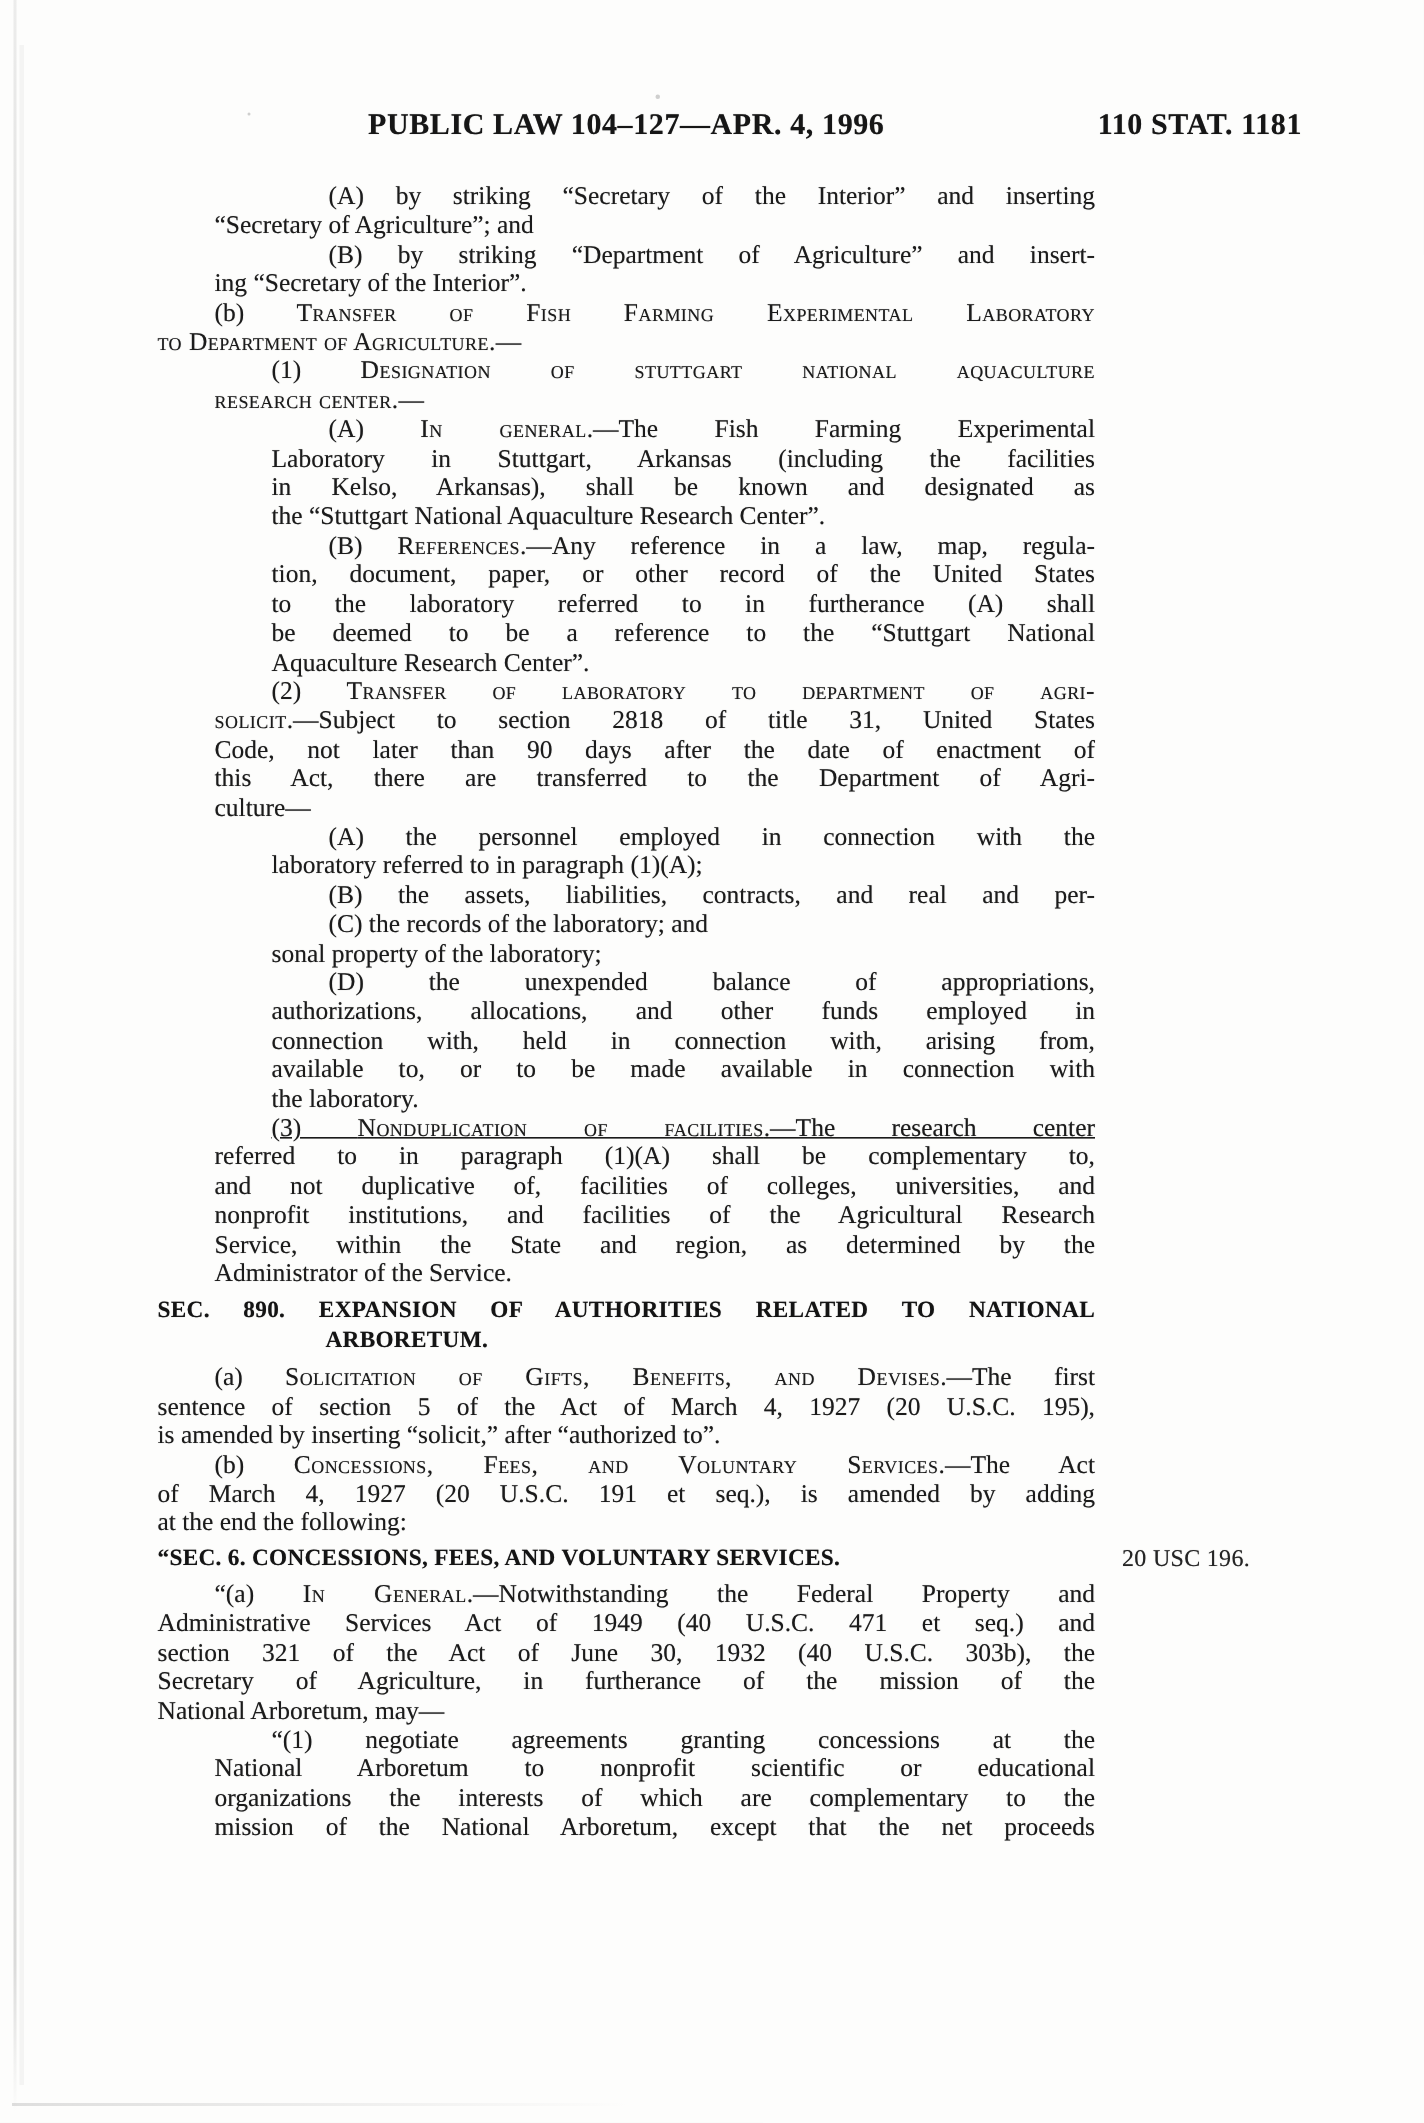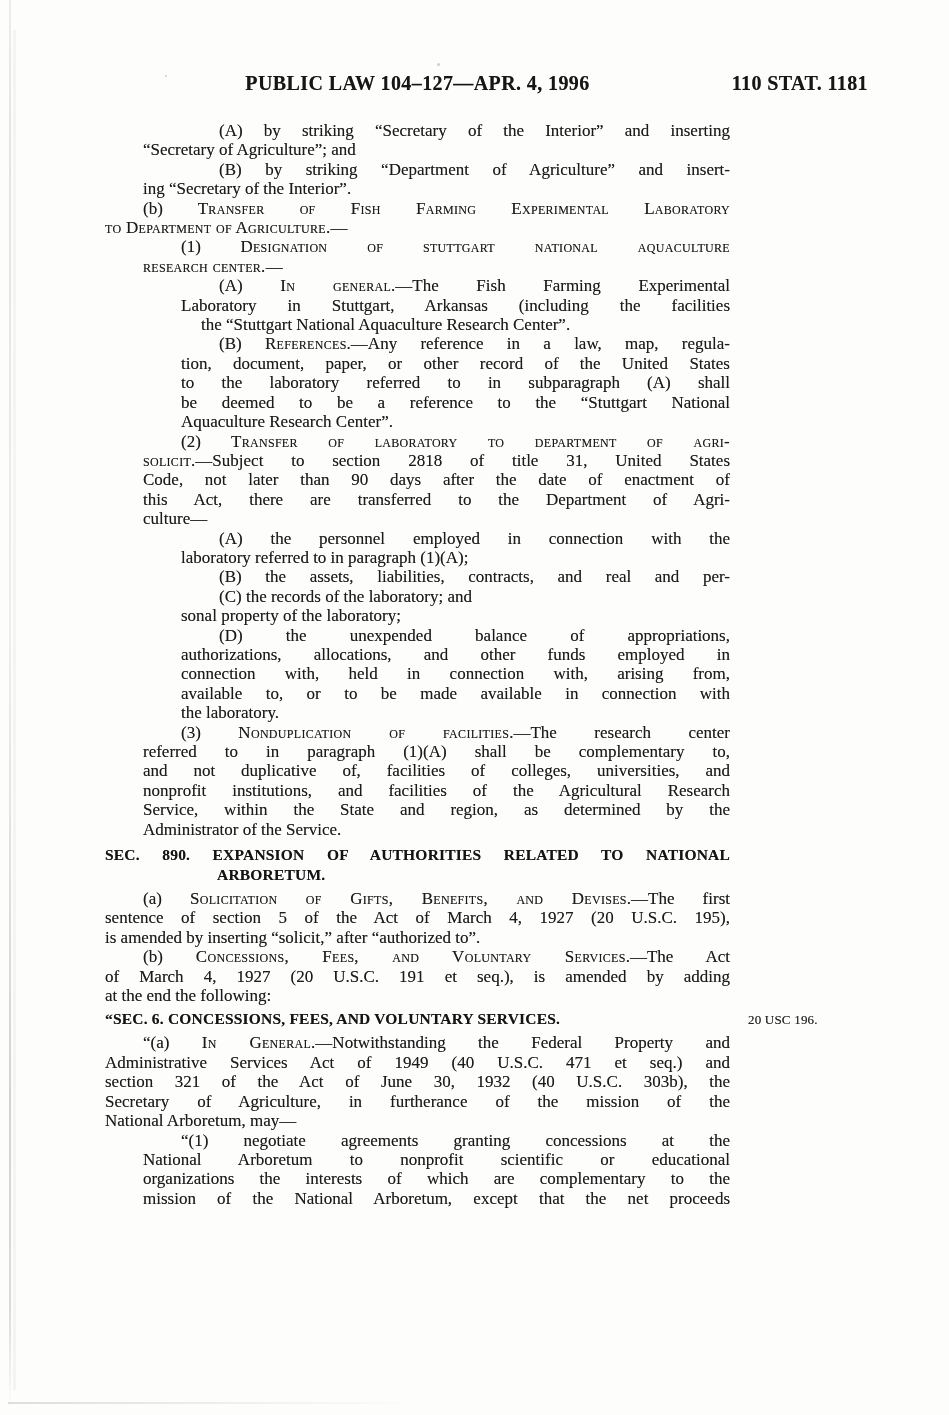--- a/index.html
+++ b/index.html
@@ -100,6 +100,7 @@
       <div class="line" style="margin-left: 38px;"><span class="sc">research center.—</span></div>
       <div class="line just" style="margin-left: 114px; margin-right: 0px;"><span>(A) </span><span class="sc">In general</span><span>.—The Fish Farming Experimental</span></div>
       <div class="line just" style="margin-left: 76px; margin-right: 0px;"><span>Laboratory in Stuttgart, Arkansas (including the facilities</span></div>
+      <div class="line just" style="margin-left: 76px; margin-right: 0px;"><span>in Kelso, Arkansas), shall be known and designated as</span></div>
       <div class="line" style="margin-left: 96px;"><span>the “Stuttgart National Aquaculture Research Center”.</span></div>
       <div class="line just" style="margin-left: 114px; margin-right: 0px;"><span>(B) </span><span class="sc">References</span><span>.—Any reference in a law, map, regula-</span></div>
       <div class="line just" style="margin-left: 76px; margin-right: 0px;"><span>tion, document, paper, or other record of the United States</span></div>

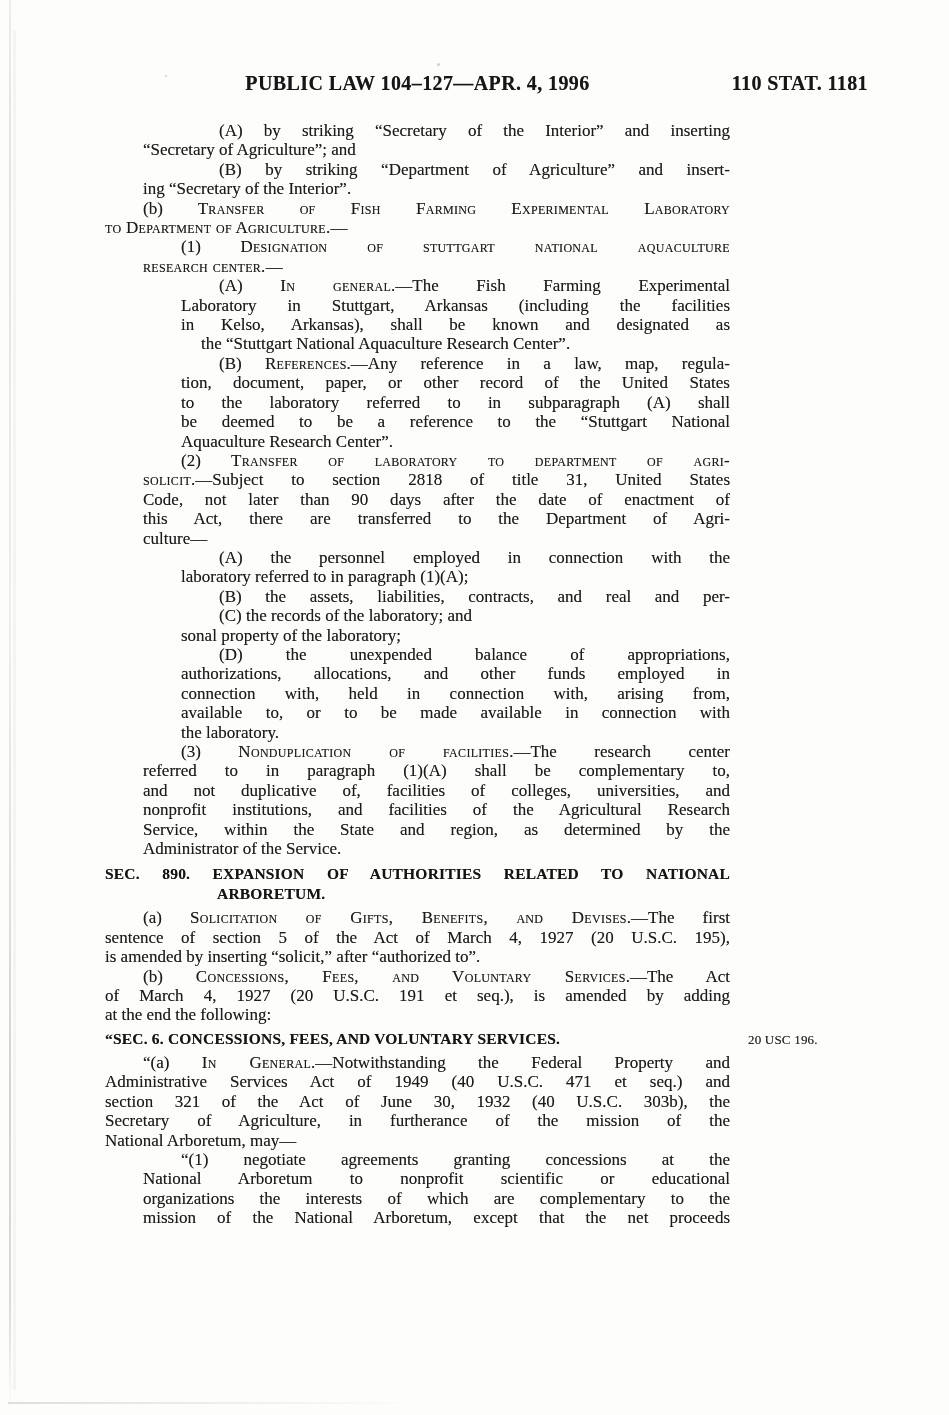--- a/index.html
+++ b/index.html
@@ -101,7 +101,7 @@
       <div class="line just" style="margin-left: 114px; margin-right: 0px;"><span>(A) </span><span class="sc">In general</span><span>.—The Fish Farming Experimental</span></div>
       <div class="line just" style="margin-left: 76px; margin-right: 0px;"><span>Laboratory in Stuttgart, Arkansas (including the facilities</span></div>
       <div class="line just" style="margin-left: 76px; margin-right: 0px;"><span>in Kelso, Arkansas), shall be known and designated as</span></div>
-      <div class="line" style="margin-left: 96px;"><span>the “Stuttgart National Aquaculture Research Center”.</span></div>
+      <div class="line" style="margin-left: 76px;"><span>the “Stuttgart National Aquaculture Research Center”.</span></div>
       <div class="line just" style="margin-left: 114px; margin-right: 0px;"><span>(B) </span><span class="sc">References</span><span>.—Any reference in a law, map, regula-</span></div>
       <div class="line just" style="margin-left: 76px; margin-right: 0px;"><span>tion, document, paper, or other record of the United States</span></div>
       <div class="line just" style="margin-left: 76px; margin-right: 0px;"><span>to the laboratory referred to in subparagraph (A) shall</span></div>

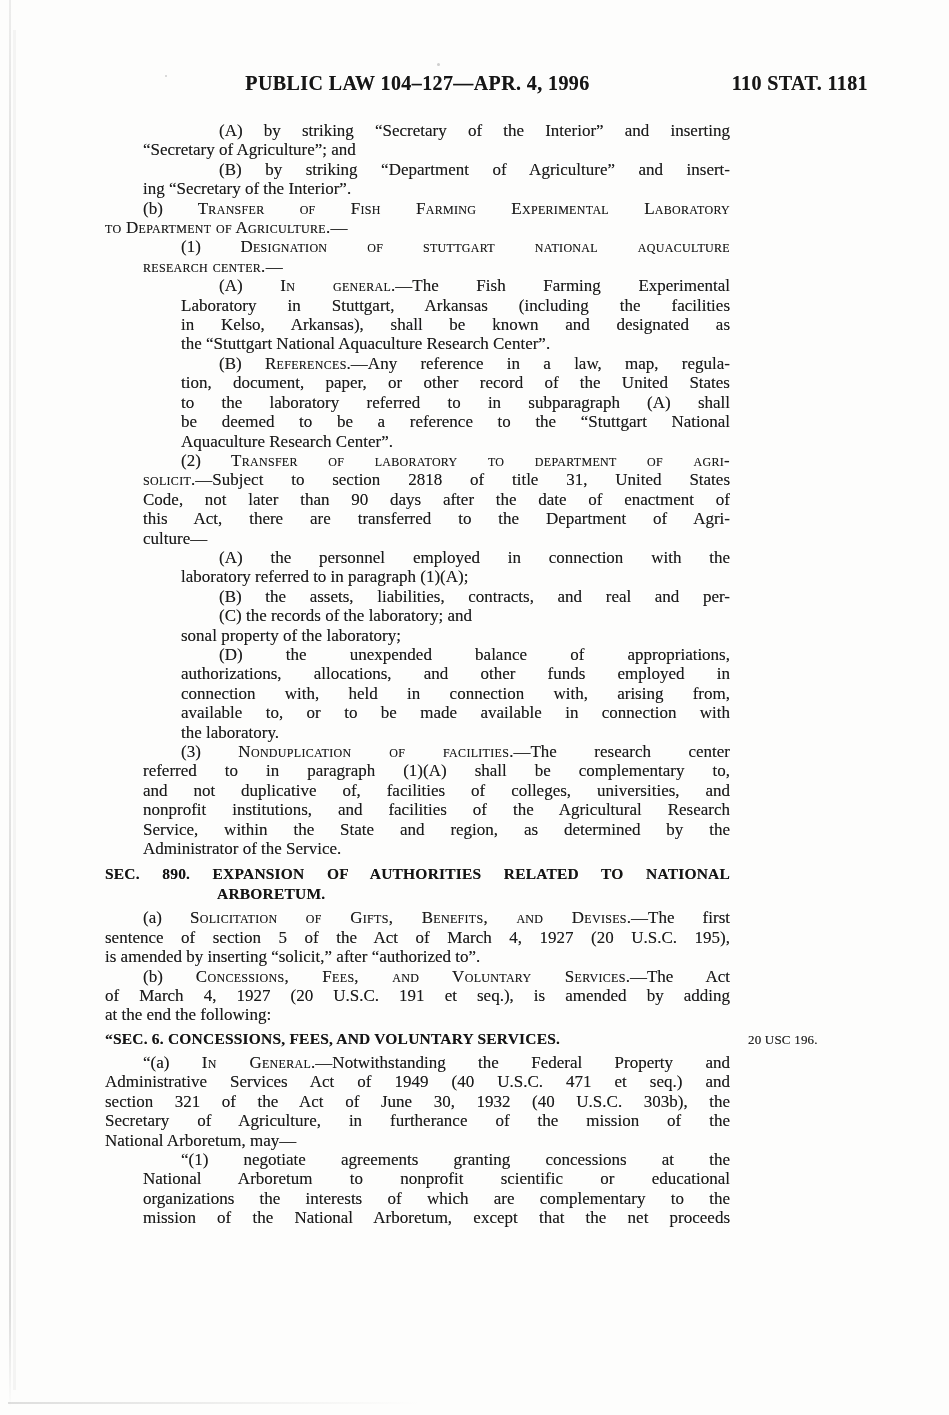--- a/index.html
+++ b/index.html
@@ -104,7 +104,7 @@
       <div class="line" style="margin-left: 76px;"><span>the “Stuttgart National Aquaculture Research Center”.</span></div>
       <div class="line just" style="margin-left: 114px; margin-right: 0px;"><span>(B) </span><span class="sc">References</span><span>.—Any reference in a law, map, regula-</span></div>
       <div class="line just" style="margin-left: 76px; margin-right: 0px;"><span>tion, document, paper, or other record of the United States</span></div>
-      <div class="line just" style="margin-left: 76px; margin-right: 0px;"><span>to the laboratory referred to in subparagraph (A) shall</span></div>
+      <div class="line just" style="margin-left: 76px; margin-right: 0px;"><span>to the laboratory referred to in furtherance (A) shall</span></div>
       <div class="line just" style="margin-left: 76px; margin-right: 0px;"><span>be deemed to be a reference to the “Stuttgart National</span></div>
       <div class="line" style="margin-left: 76px;"><span>Aquaculture Research Center”.</span></div>
       <div class="line just" style="margin-left: 76px; margin-right: 0px;"><span>(2) </span><span class="sc">Transfer of laboratory to department of agri-</span></div>

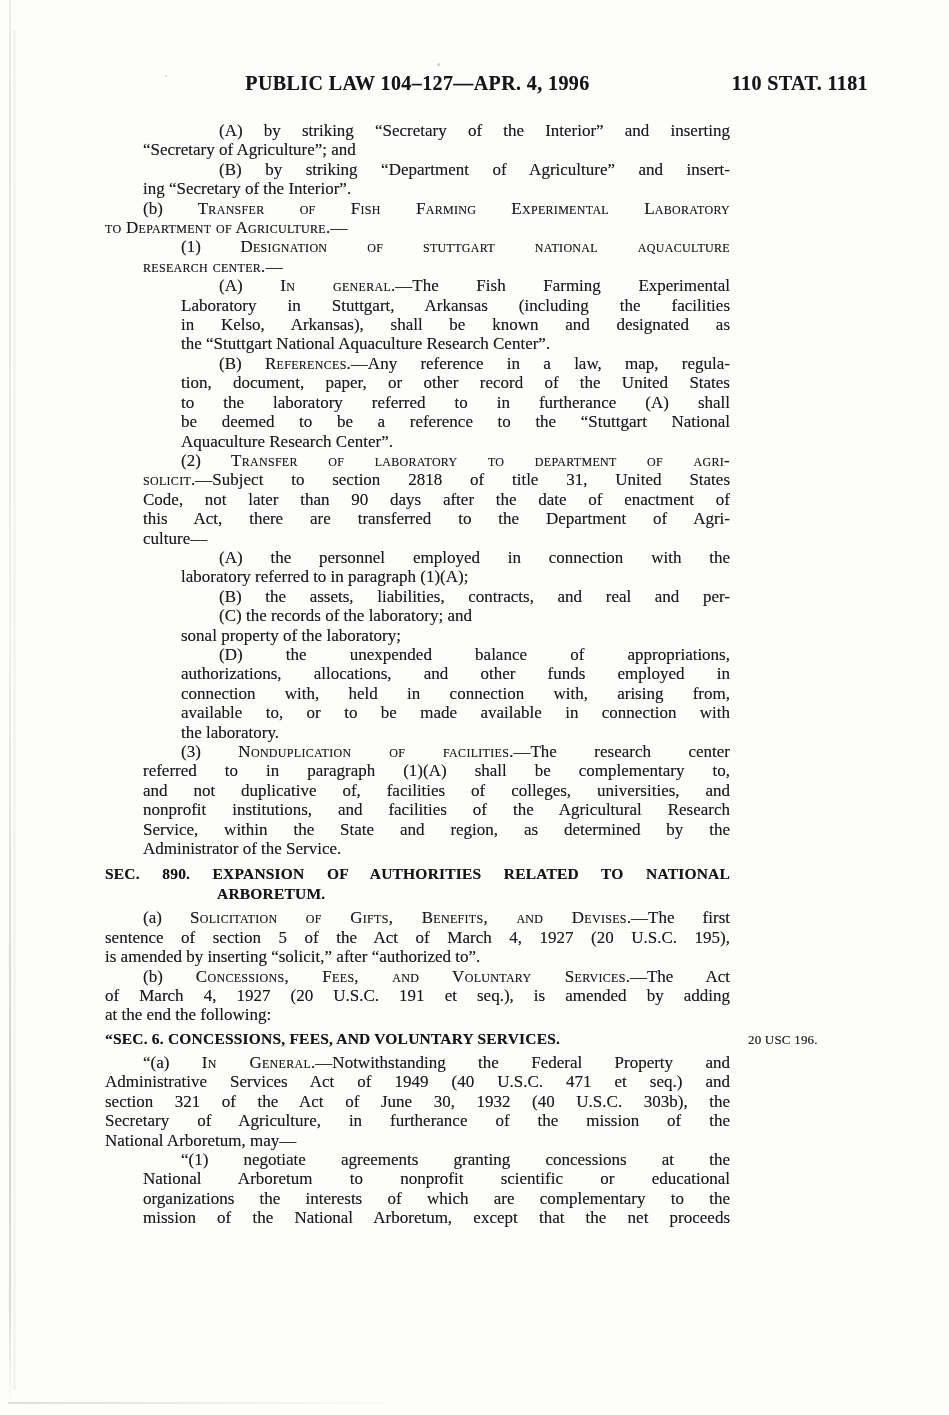--- a/index.html
+++ b/index.html
@@ -122,7 +122,7 @@
       <div class="line just" style="margin-left: 76px; margin-right: 0px;"><span>connection with, held in connection with, arising from,</span></div>
       <div class="line just" style="margin-left: 76px; margin-right: 0px;"><span>available to, or to be made available in connection with</span></div>
       <div class="line" style="margin-left: 76px;"><span>the laboratory.</span></div>
-      <div class="line just" style="margin-left: 76px; margin-right: 0px;"><span>(3) </span><span class="sc">Nonduplication of facilities</span><span>.—The research center</span></div>
+      <div class="line just" style="margin-left: 76px; margin-right: 0px; text-decoration: underline;"><span>(3) </span><span class="sc">Nonduplication of facilities</span><span>.—The research center</span></div>
       <div class="line just" style="margin-left: 38px; margin-right: 0px;"><span>referred to in paragraph (1)(A) shall be complementary to,</span></div>
       <div class="line just" style="margin-left: 38px; margin-right: 0px;"><span>and not duplicative of, facilities of colleges, universities, and</span></div>
       <div class="line just" style="margin-left: 38px; margin-right: 0px;"><span>nonprofit institutions, and facilities of the Agricultural Research</span></div>

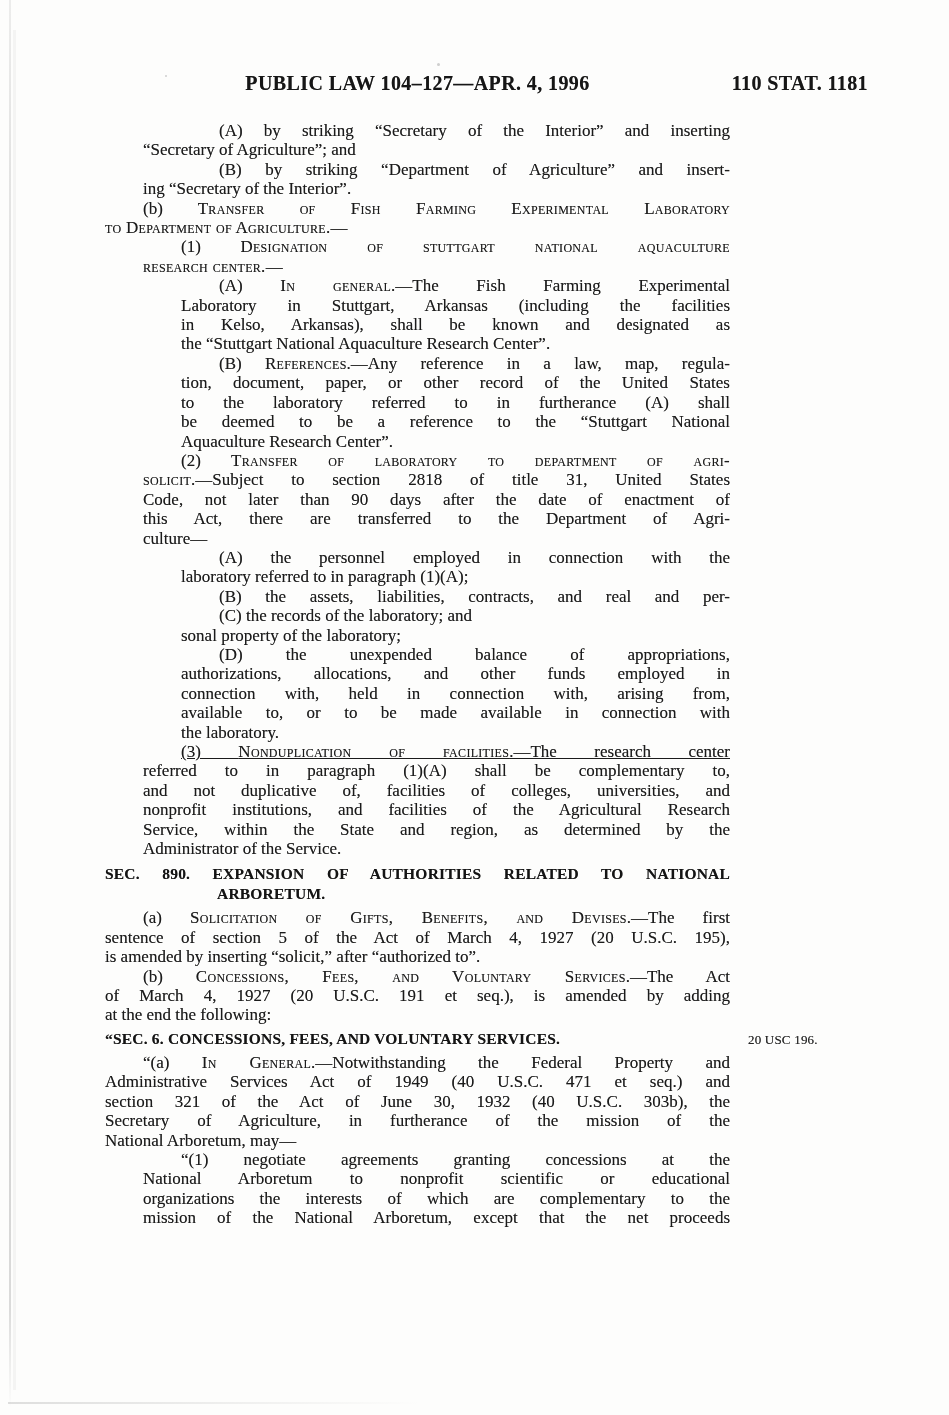--- a/index.html
+++ b/index.html
@@ -68,7 +68,7 @@
   }
   .mnote{
     position:absolute;left:643px;top:3px;width:110px;
-    font-weight:normal;font-size:13px;line-height:15px;
+    font-weight:normal;font-size:16px;line-height:15px;
     letter-spacing:.2px;color:#242424;text-align:left;
     font-variant:normal;white-space:nowrap;
   }

